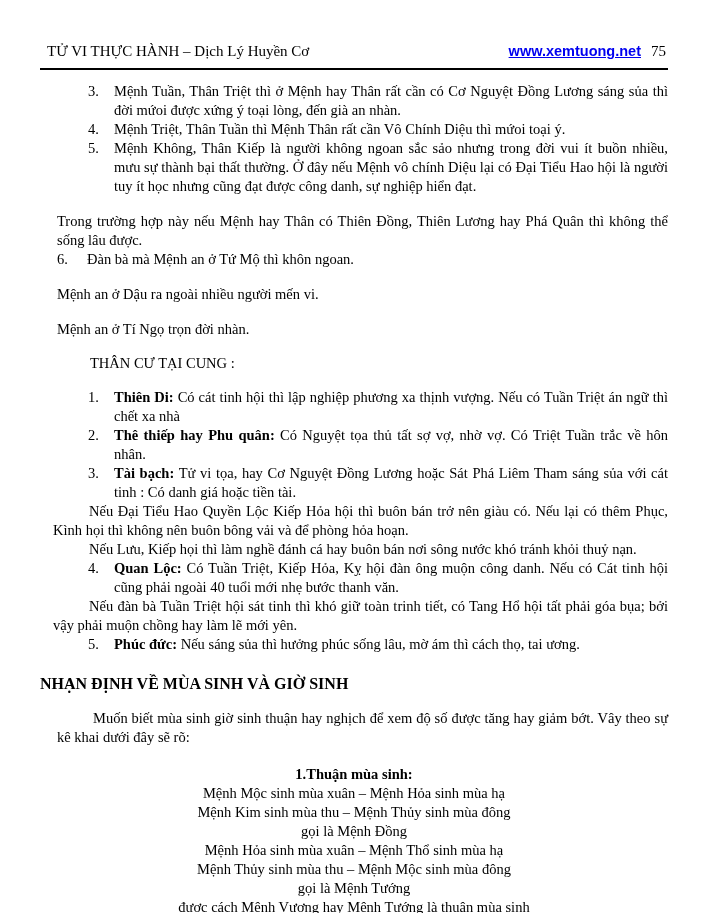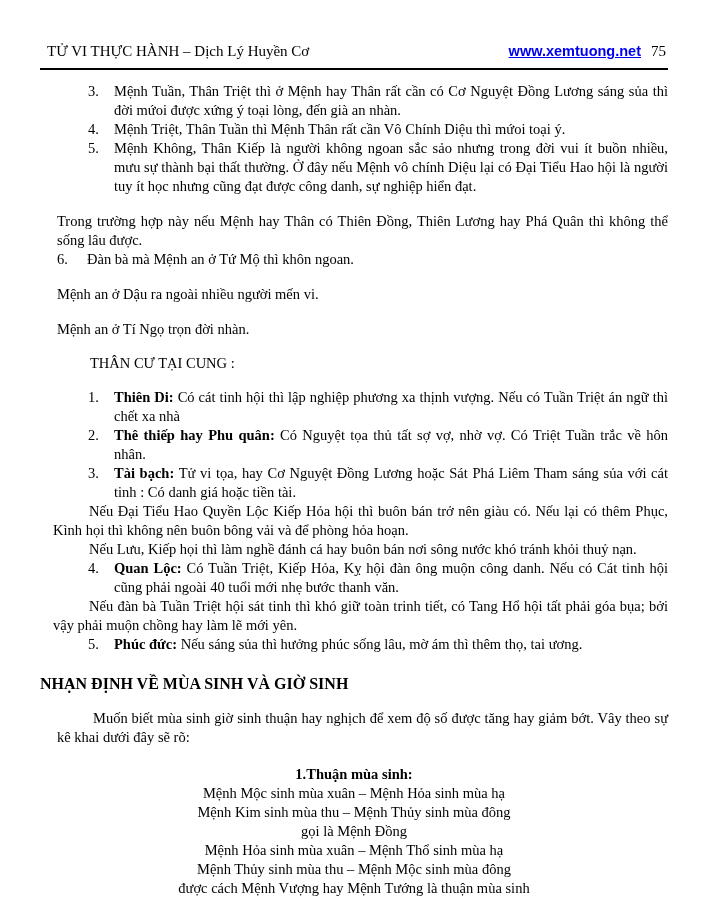--- a/index.html
+++ b/index.html
@@ -118,7 +118,7 @@
       <span class="li-num">5.</span>
       <div class="li-text">
         <span class="lead">Phúc đức:</span>
-        <span>Nếu sáng sủa thì hưởng phúc sống lâu, mờ ám thì thêm thọ, tai ương.</span>
+        <span>Nếu sáng sủa thì hưởng phúc sống lâu, mờ ám thì cách thọ, tai ương.</span>
       </div>
     </div>
 

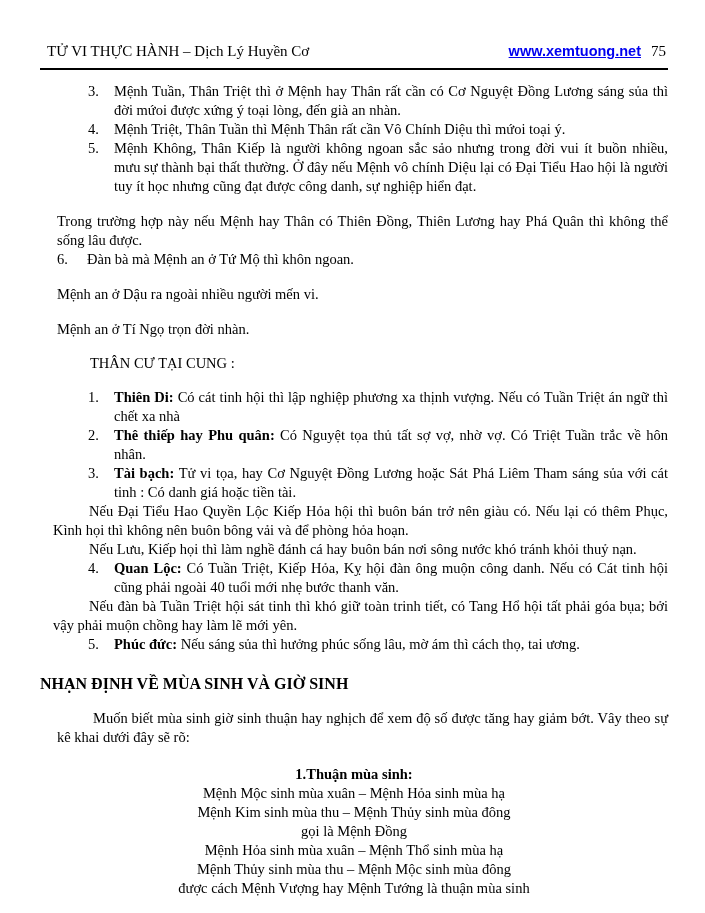--- a/index.html
+++ b/index.html
@@ -132,6 +132,7 @@
     <p class="cline">gọi là Mệnh Đồng</p>
     <p class="cline">Mệnh Hỏa sinh mùa xuân – Mệnh Thổ sinh mùa hạ</p>
     <p class="cline">Mệnh Thủy sinh mùa thu – Mệnh Mộc sinh mùa đông</p>
+    <p class="cline">gọi là Mệnh Tướng</p>
     <p class="cline">được cách Mệnh Vượng hay Mệnh Tướng là thuận mùa sinh</p>
 
   </div>

